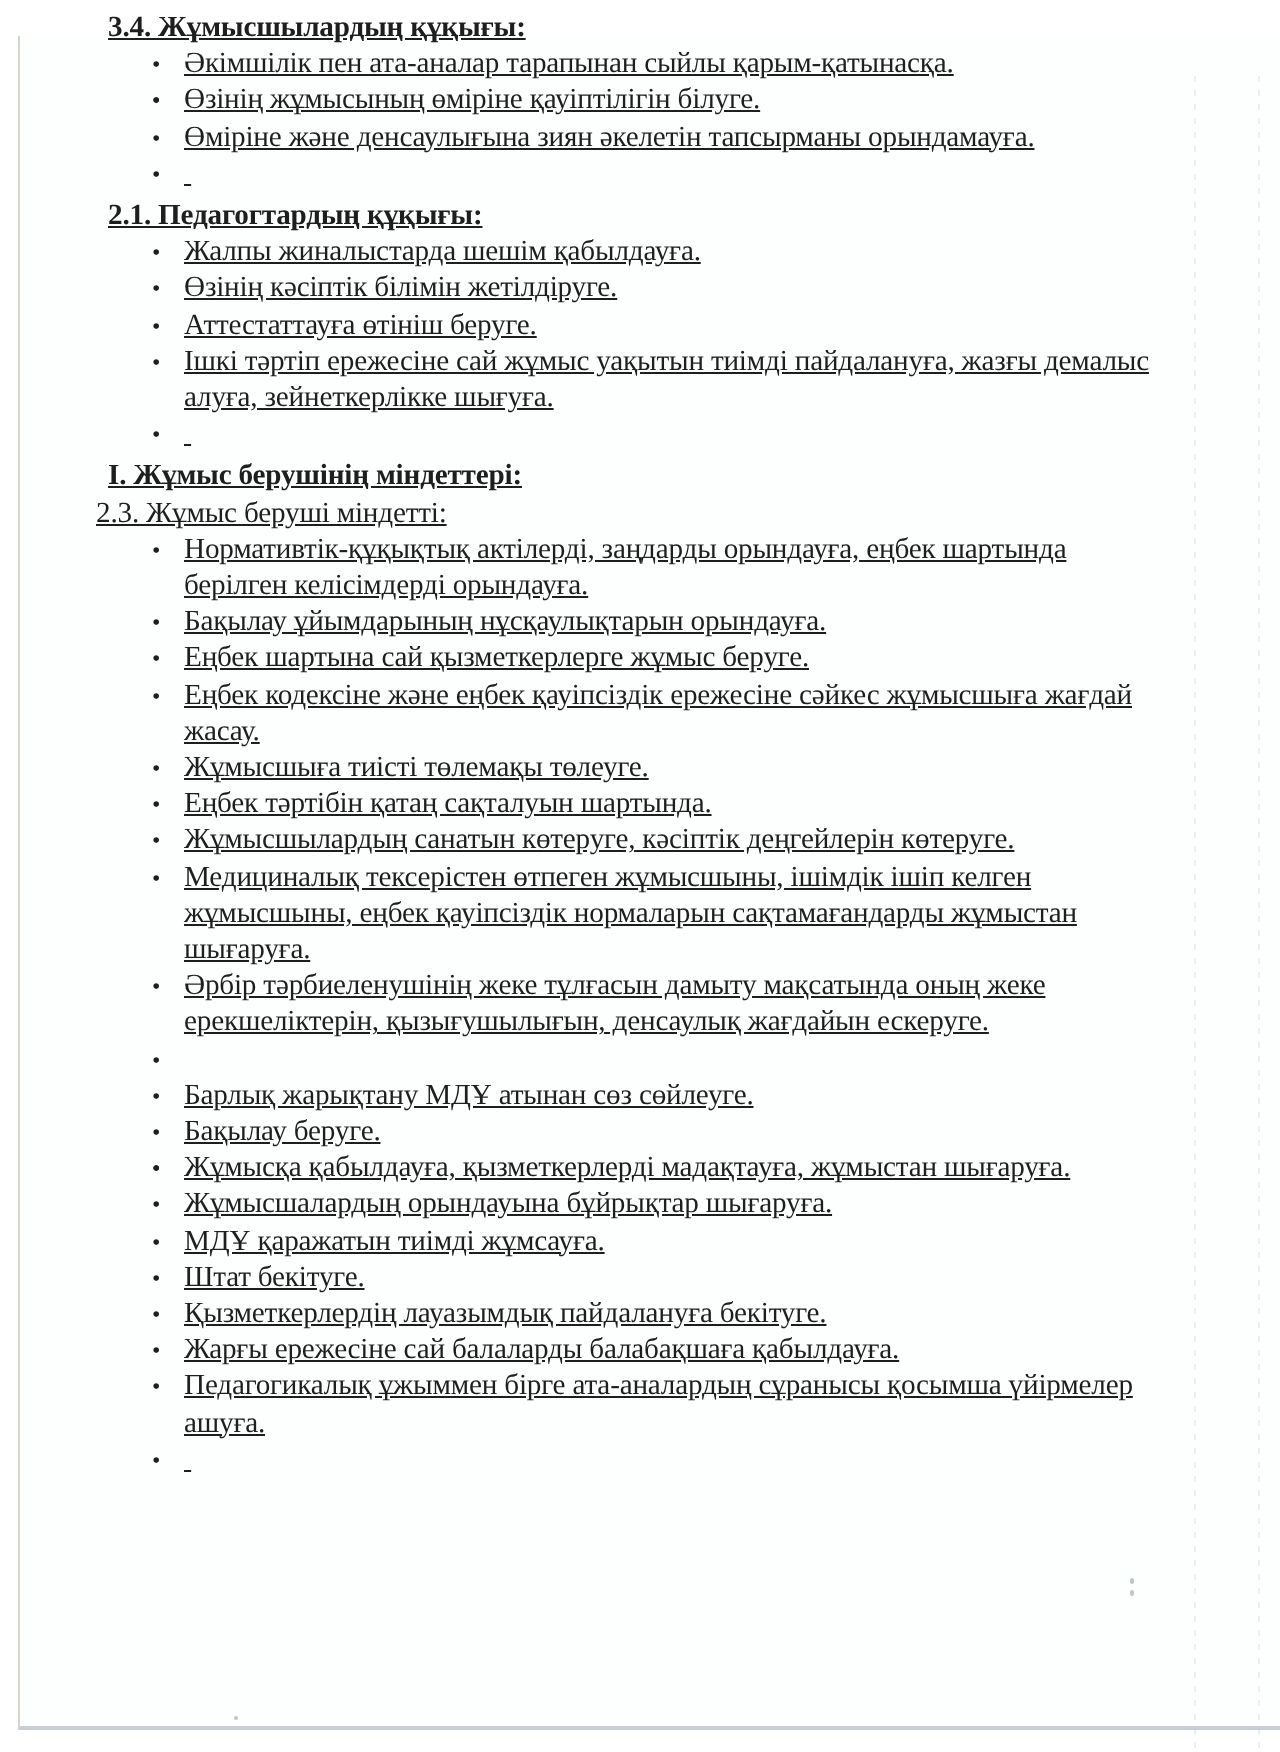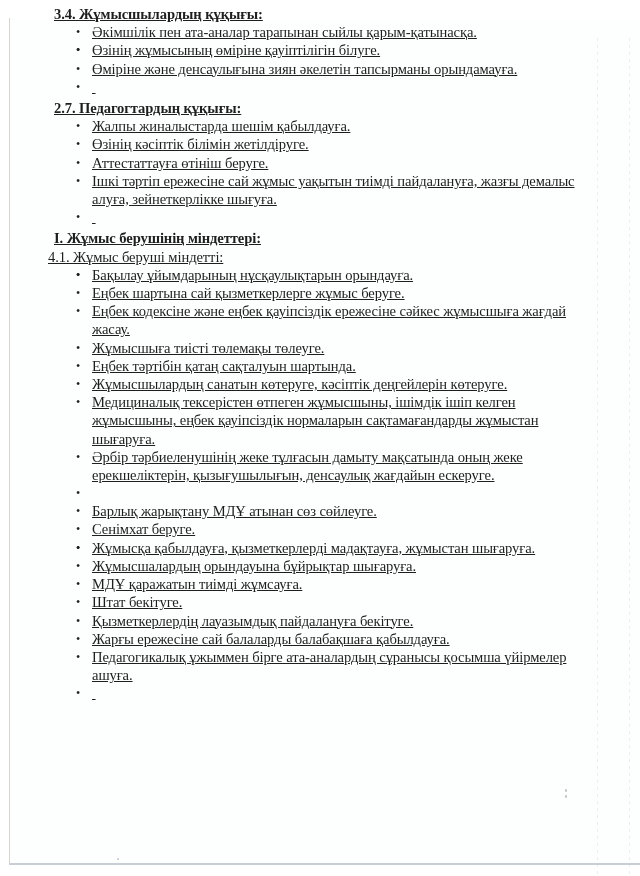--- a/index.html
+++ b/index.html
@@ -102,7 +102,7 @@
   <div class="gap-small"></div>
 
   <section>
-    <p class="heading">2.7. Педагогтардың құқығы:</p>
+    <p class="heading">2.1. Педагогтардың құқығы:</p>
     <ul class="items">
       <li><span class="bullet">•</span><span>Жалпы жиналыстарда шешім қабылдауға.</span></li>
       <li><span class="bullet">•</span><span>Өзінің кәсіптік білімін жетілдіруге.</span></li>

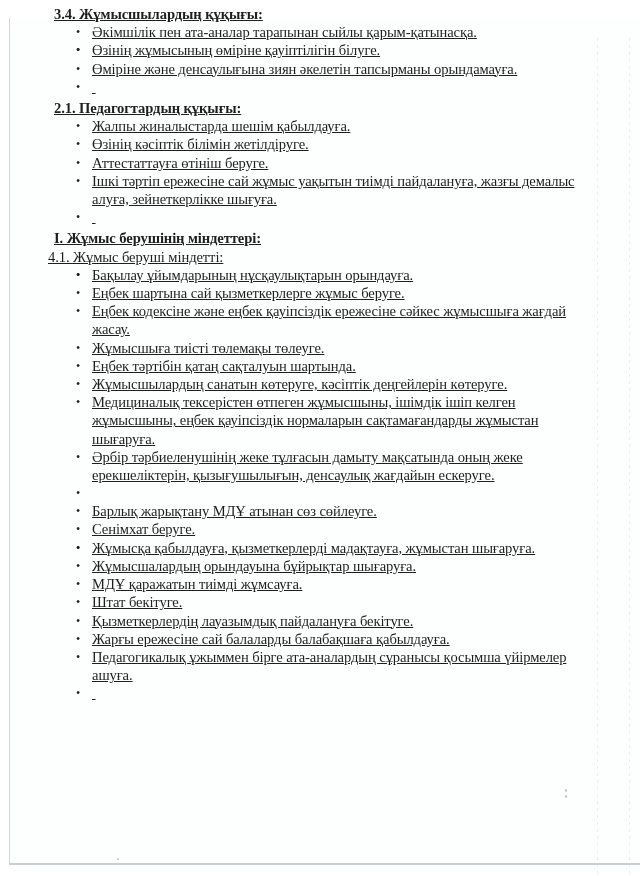--- a/index.html
+++ b/index.html
@@ -116,7 +116,7 @@
 
   <section>
     <p class="heading">I. Жұмыс берушінің міндеттері:</p>
-    <p class="subheading">4.1. Жұмыс беруші міндетті:</p>
+    <p class="subheading">2.3. Жұмыс беруші міндетті:</p>
     <ul class="items">
       <li><span class="bullet">•</span></li>
       <li><span class="bullet">•</span><span>Бақылау ұйымдарының нұсқаулықтарын орындауға.</span></li>

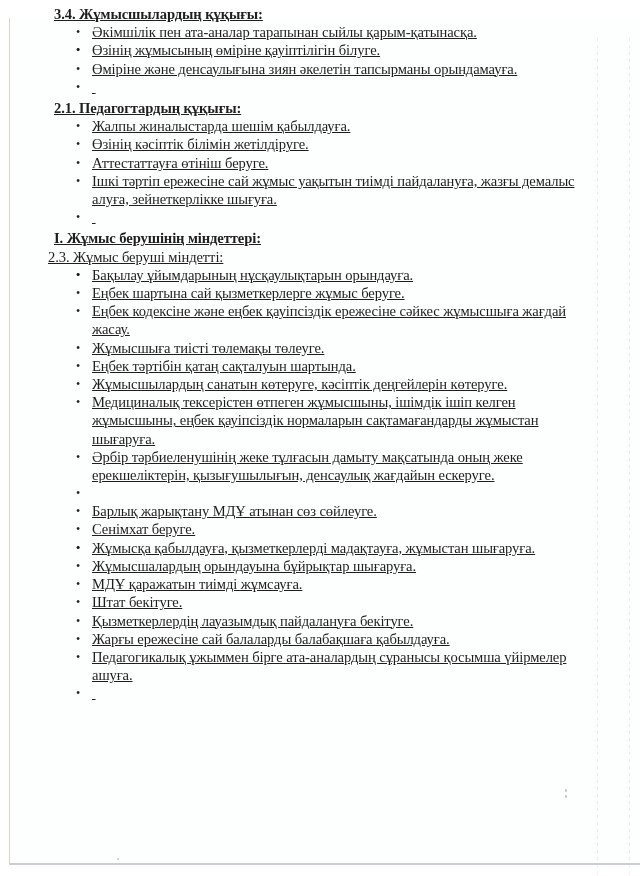--- a/index.html
+++ b/index.html
@@ -118,7 +118,7 @@
     <p class="heading">I. Жұмыс берушінің міндеттері:</p>
     <p class="subheading">2.3. Жұмыс беруші міндетті:</p>
     <ul class="items">
-      <li><span class="bullet">•</span></li>
+      <li><span class="bullet">•</span><span>Нормативтік-құқықтық актілерді, заңдарды орындауға, еңбек шартында берілген келісімдерді орындауға.</span></li>
       <li><span class="bullet">•</span><span>Бақылау ұйымдарының нұсқаулықтарын орындауға.</span></li>
       <li><span class="bullet">•</span><span>Еңбек шартына сай қызметкерлерге жұмыс беруге.</span></li>
       <li><span class="bullet">•</span><span>Еңбек кодексіне және еңбек қауіпсіздік ережесіне сәйкес жұмысшыға жағдай жасау.</span></li>

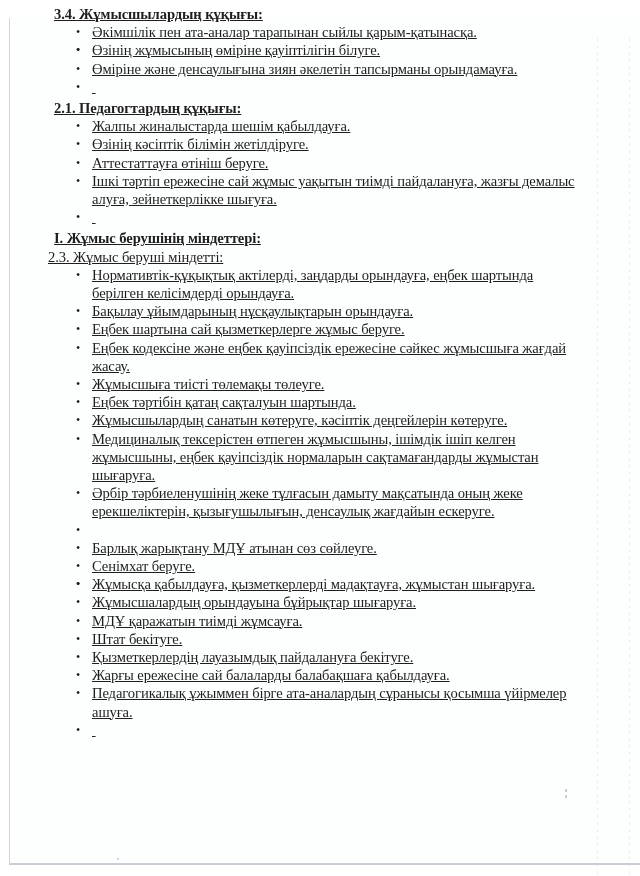--- a/index.html
+++ b/index.html
@@ -136,7 +136,7 @@
   <section>
     <ul class="items">
       <li><span class="bullet">•</span><span>Барлық жарықтану МДҰ атынан сөз сөйлеуге.</span></li>
-      <li><span class="bullet">•</span><span>Сенімхат беруге.</span></li>
+      <li><span class="bullet">•</span><span>Бақылау беруге.</span></li>
       <li><span class="bullet">•</span></li>
       <li><span class="bullet">•</span><span>Жұмысқа қабылдауға, қызметкерлерді мадақтауға, жұмыстан шығаруға.</span></li>
       <li><span class="bullet">•</span><span>Жұмысшалардың орындауына бұйрықтар шығаруға.</span></li>

